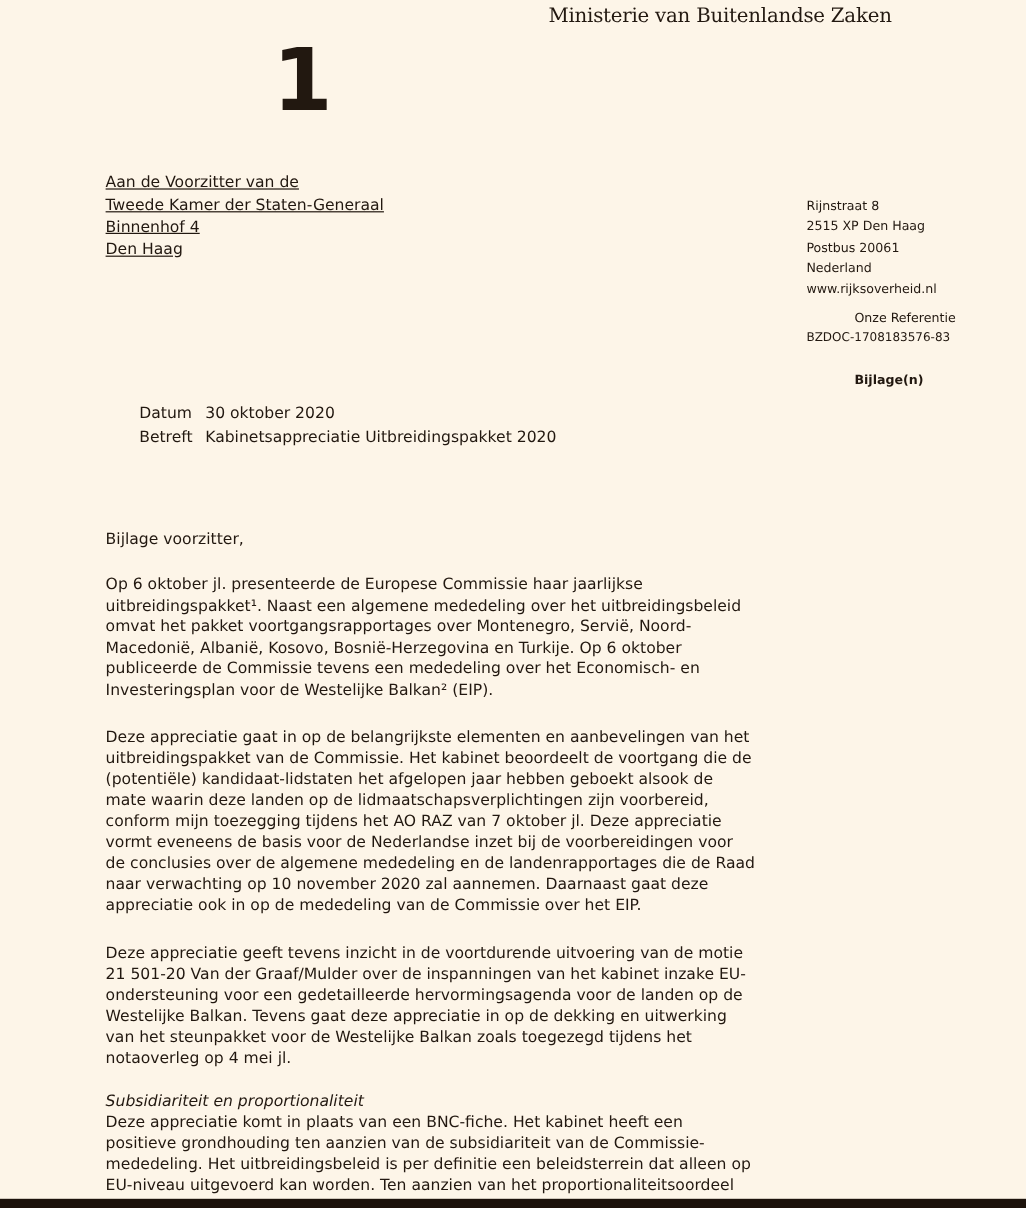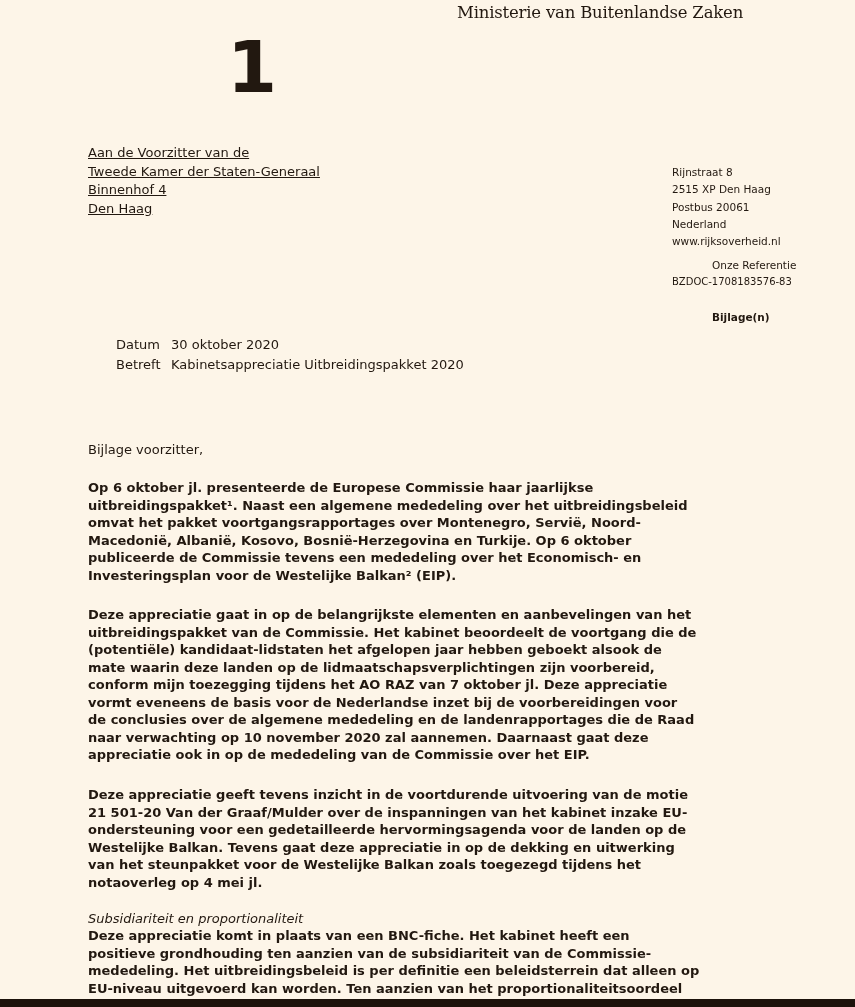--- a/index.html
+++ b/index.html
@@ -90,7 +90,6 @@
     font-size: 13px;
     line-height: 17.5px;
     white-space: pre;
-    font-weight: bold;
   }
   .p1 { top: 479px; }
   .p2 { top: 606px; }

